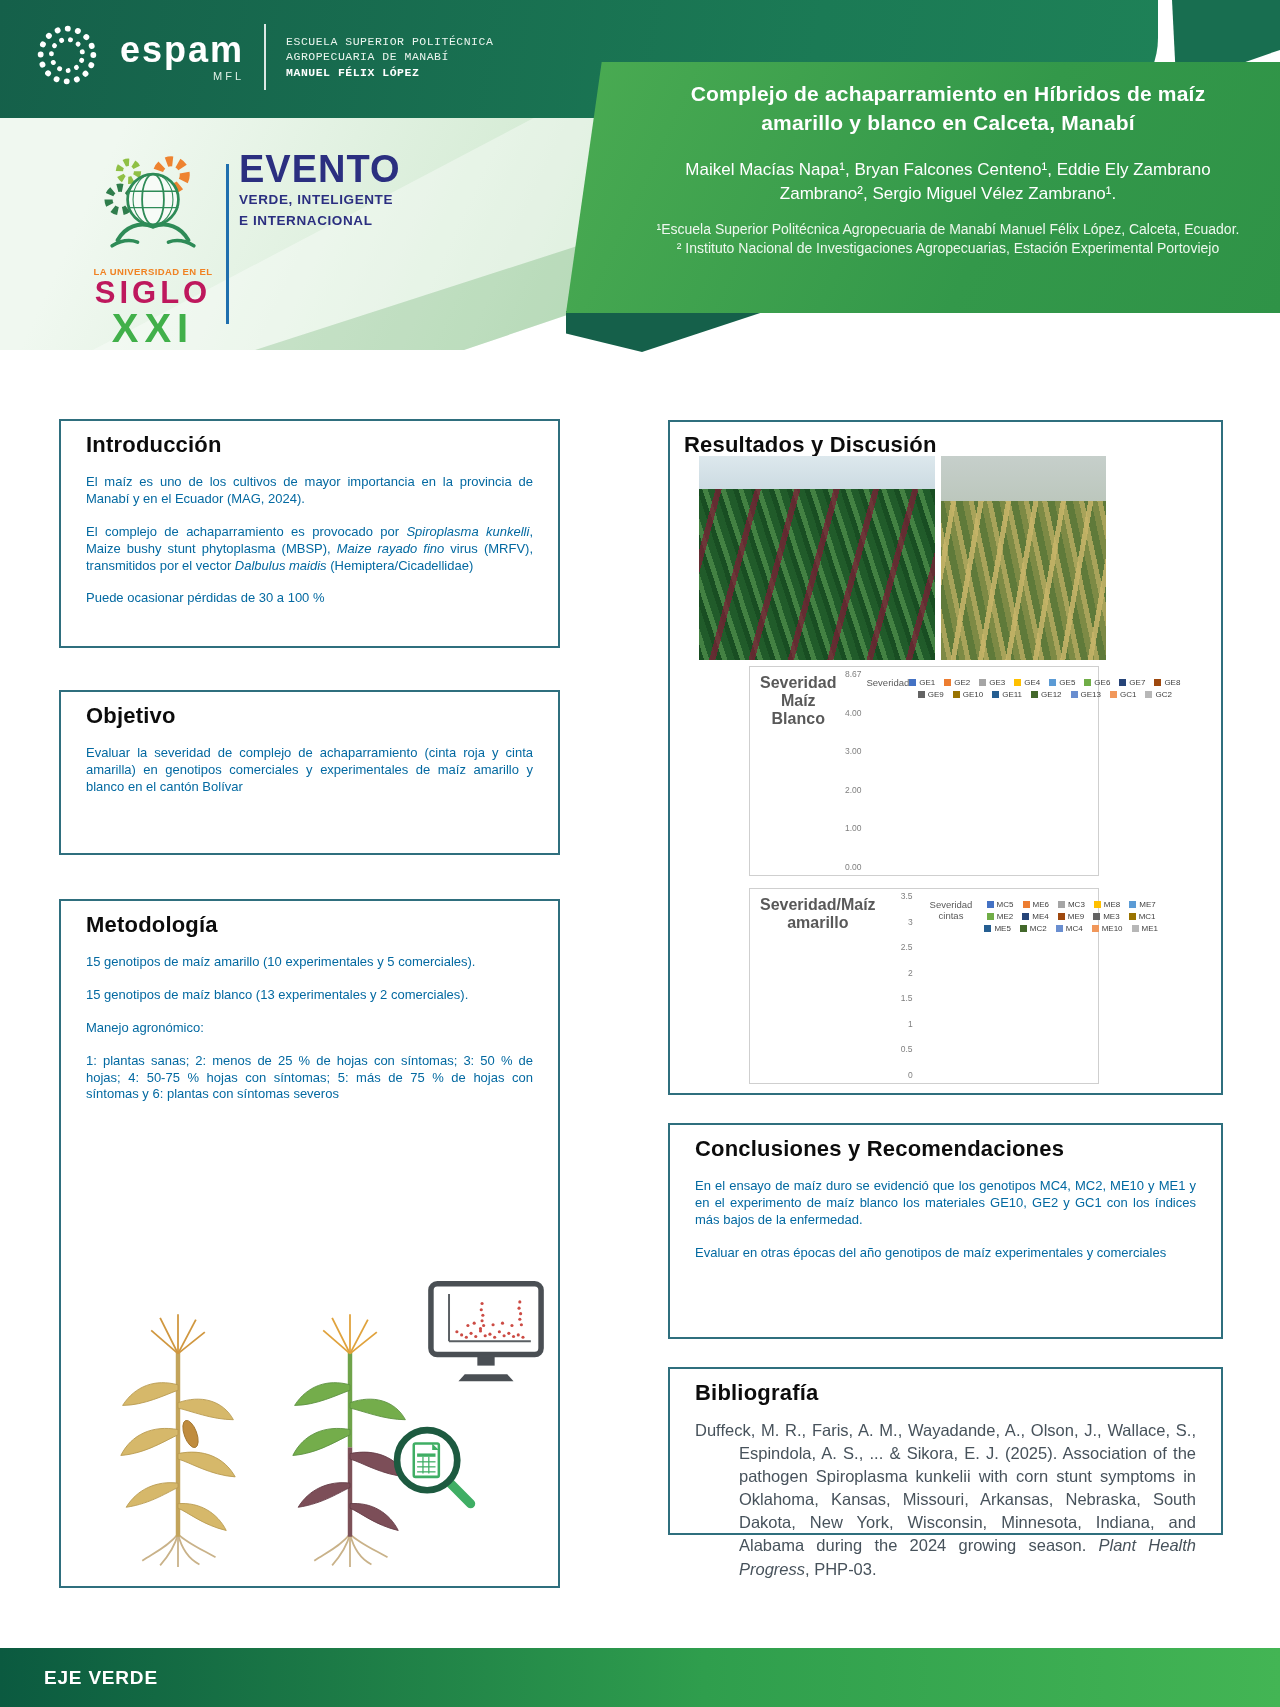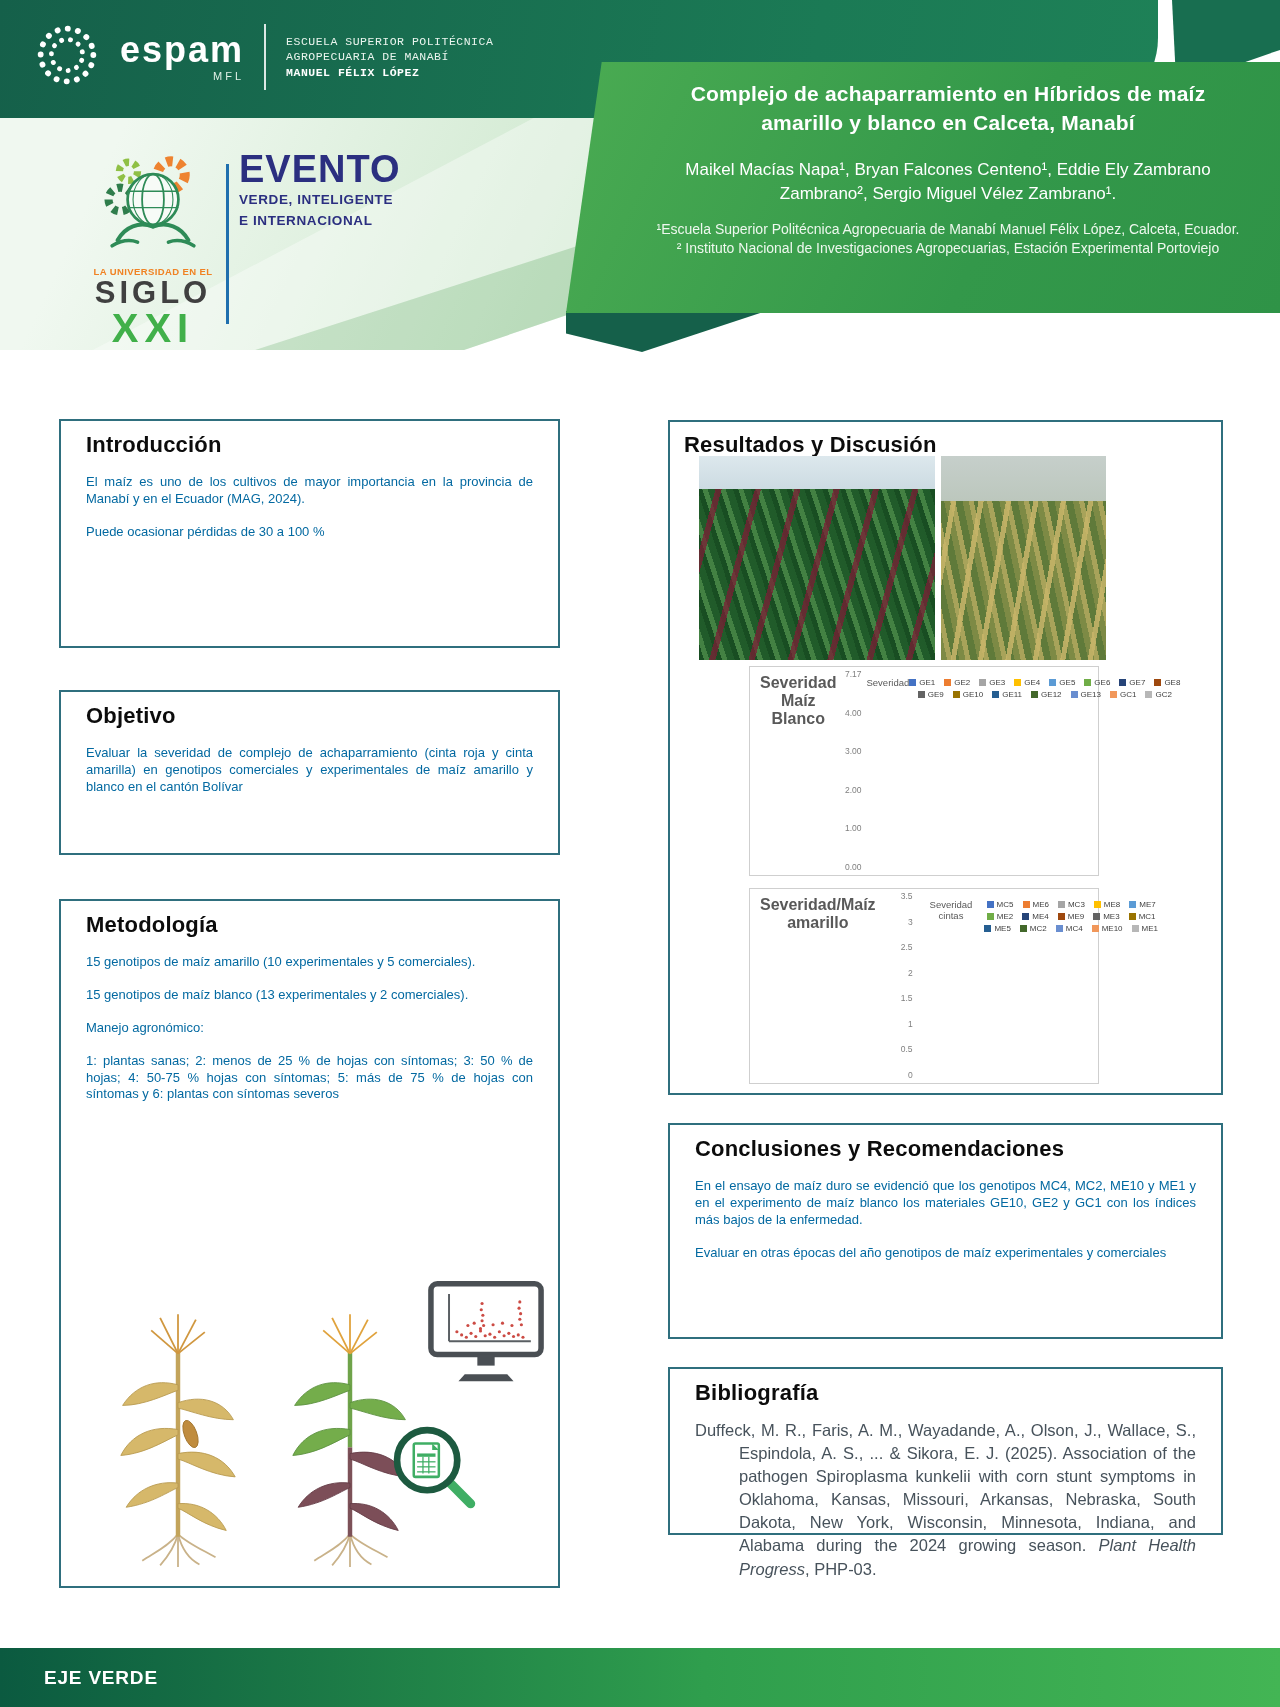--- a/index.html
+++ b/index.html
@@ -42,7 +42,7 @@
   .evlogo{position:absolute;left:92px;top:148px;display:flex;align-items:flex-start;}
   .ev-left{width:122px;text-align:center;}
   .ev-tag{color:#f08223;font-size:9.5px;font-weight:bold;letter-spacing:.4px;margin-top:2px;}
-  .ev-siglo{color:#404040;font-size:31px;font-weight:bold;letter-spacing:4px;line-height:1;}
+  .ev-siglo{color:#be185d;font-size:31px;font-weight:bold;letter-spacing:4px;line-height:1;}
   .ev-xxi{color:#41b04a;font-size:40px;font-weight:bold;letter-spacing:6px;line-height:1;}
   .ev-div{width:3px;background:#1f6fae;height:160px;margin:16px 10px 0 12px;}
   .ev-right{padding-top:0;}

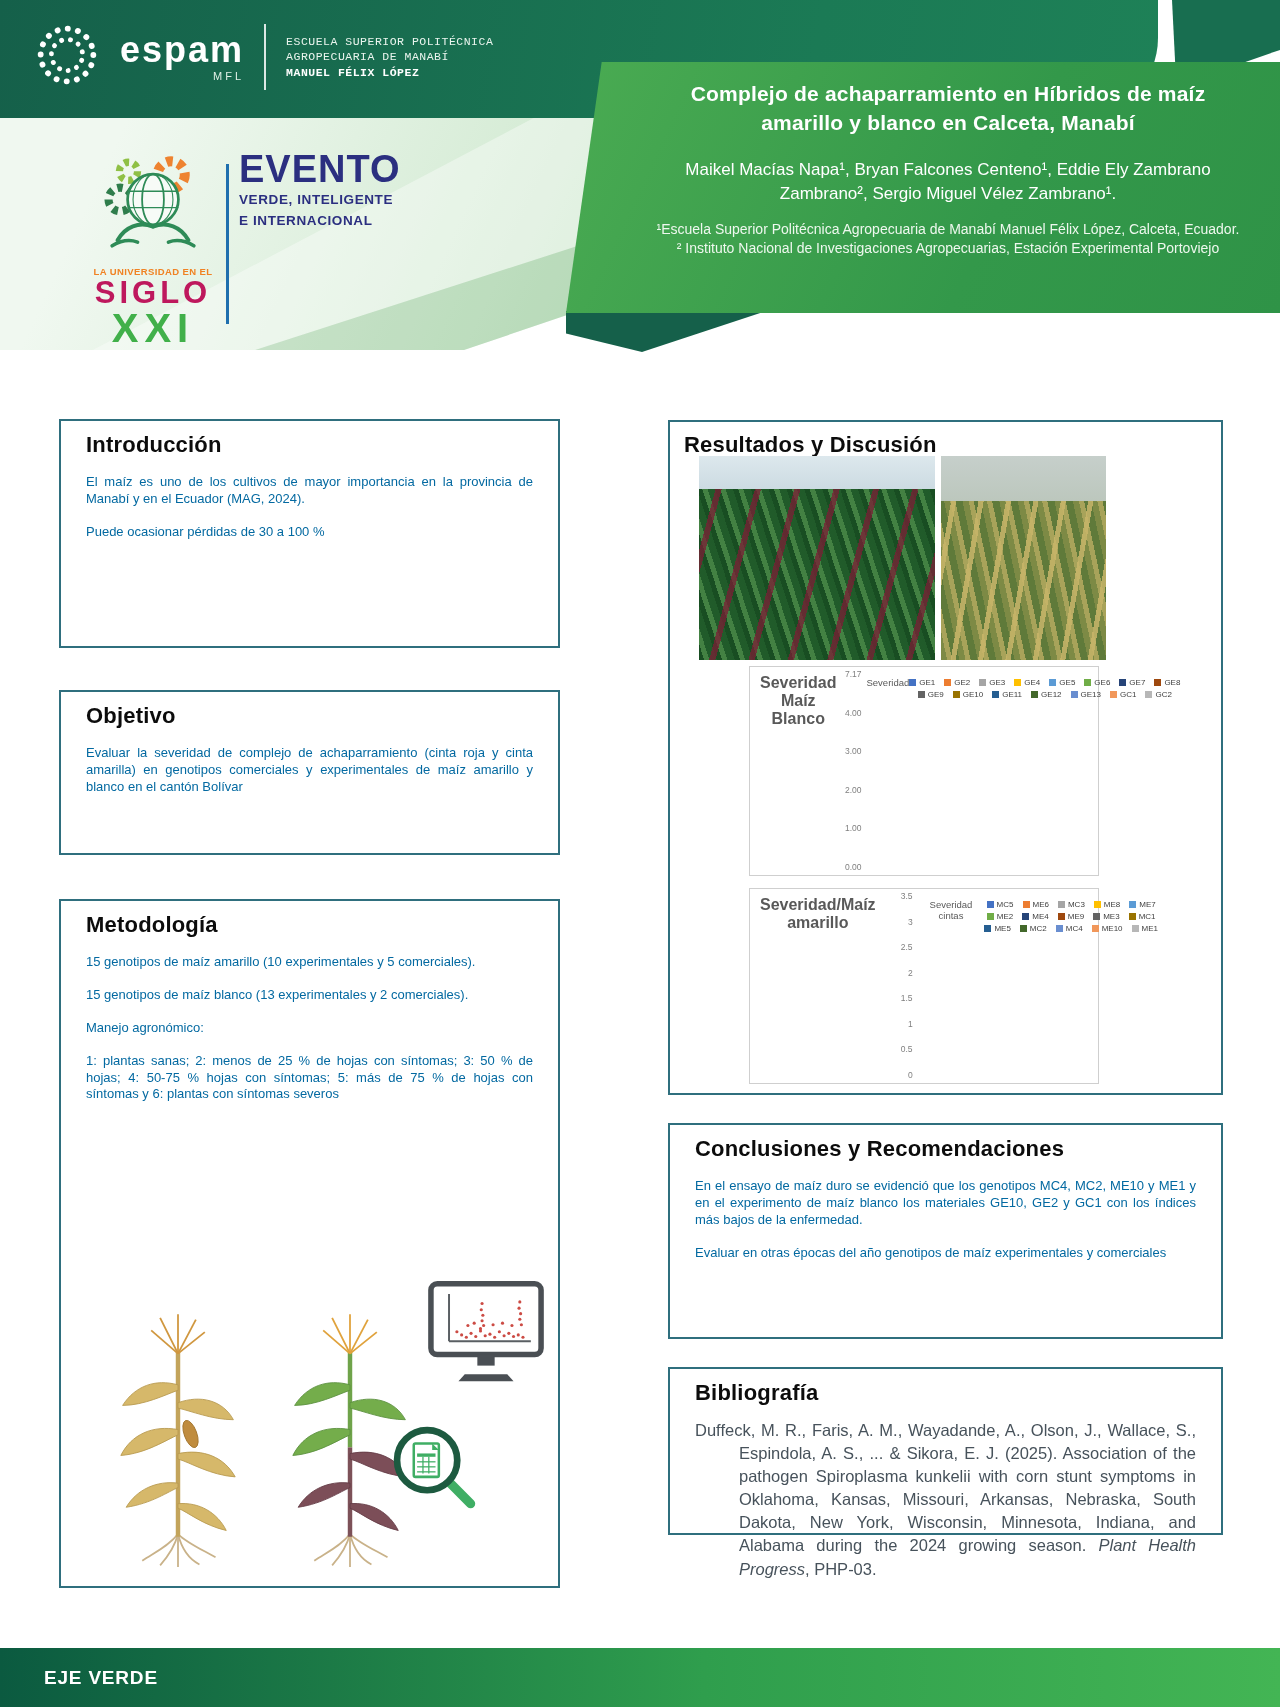--- a/index.html
+++ b/index.html
@@ -181,6 +181,7 @@
   <div class="panel" id="p-intro">
     <h2>Introducción</h2>
     <p>El maíz es uno de los cultivos de mayor importancia en la provincia de Manabí y en el Ecuador (MAG, 2024).</p>
+    <p class="tight">El complejo de achaparramiento es provocado por <i>Spiroplasma kunkelli</i>, Maize bushy stunt phytoplasma (MBSP), <i>Maize rayado fino</i> virus (MRFV), transmitidos por el vector <i>Dalbulus maidis</i> (Hemiptera/Cicadellidae)</p>
     <p>Puede ocasionar pérdidas de 30 a 100 %</p>
   </div>
 

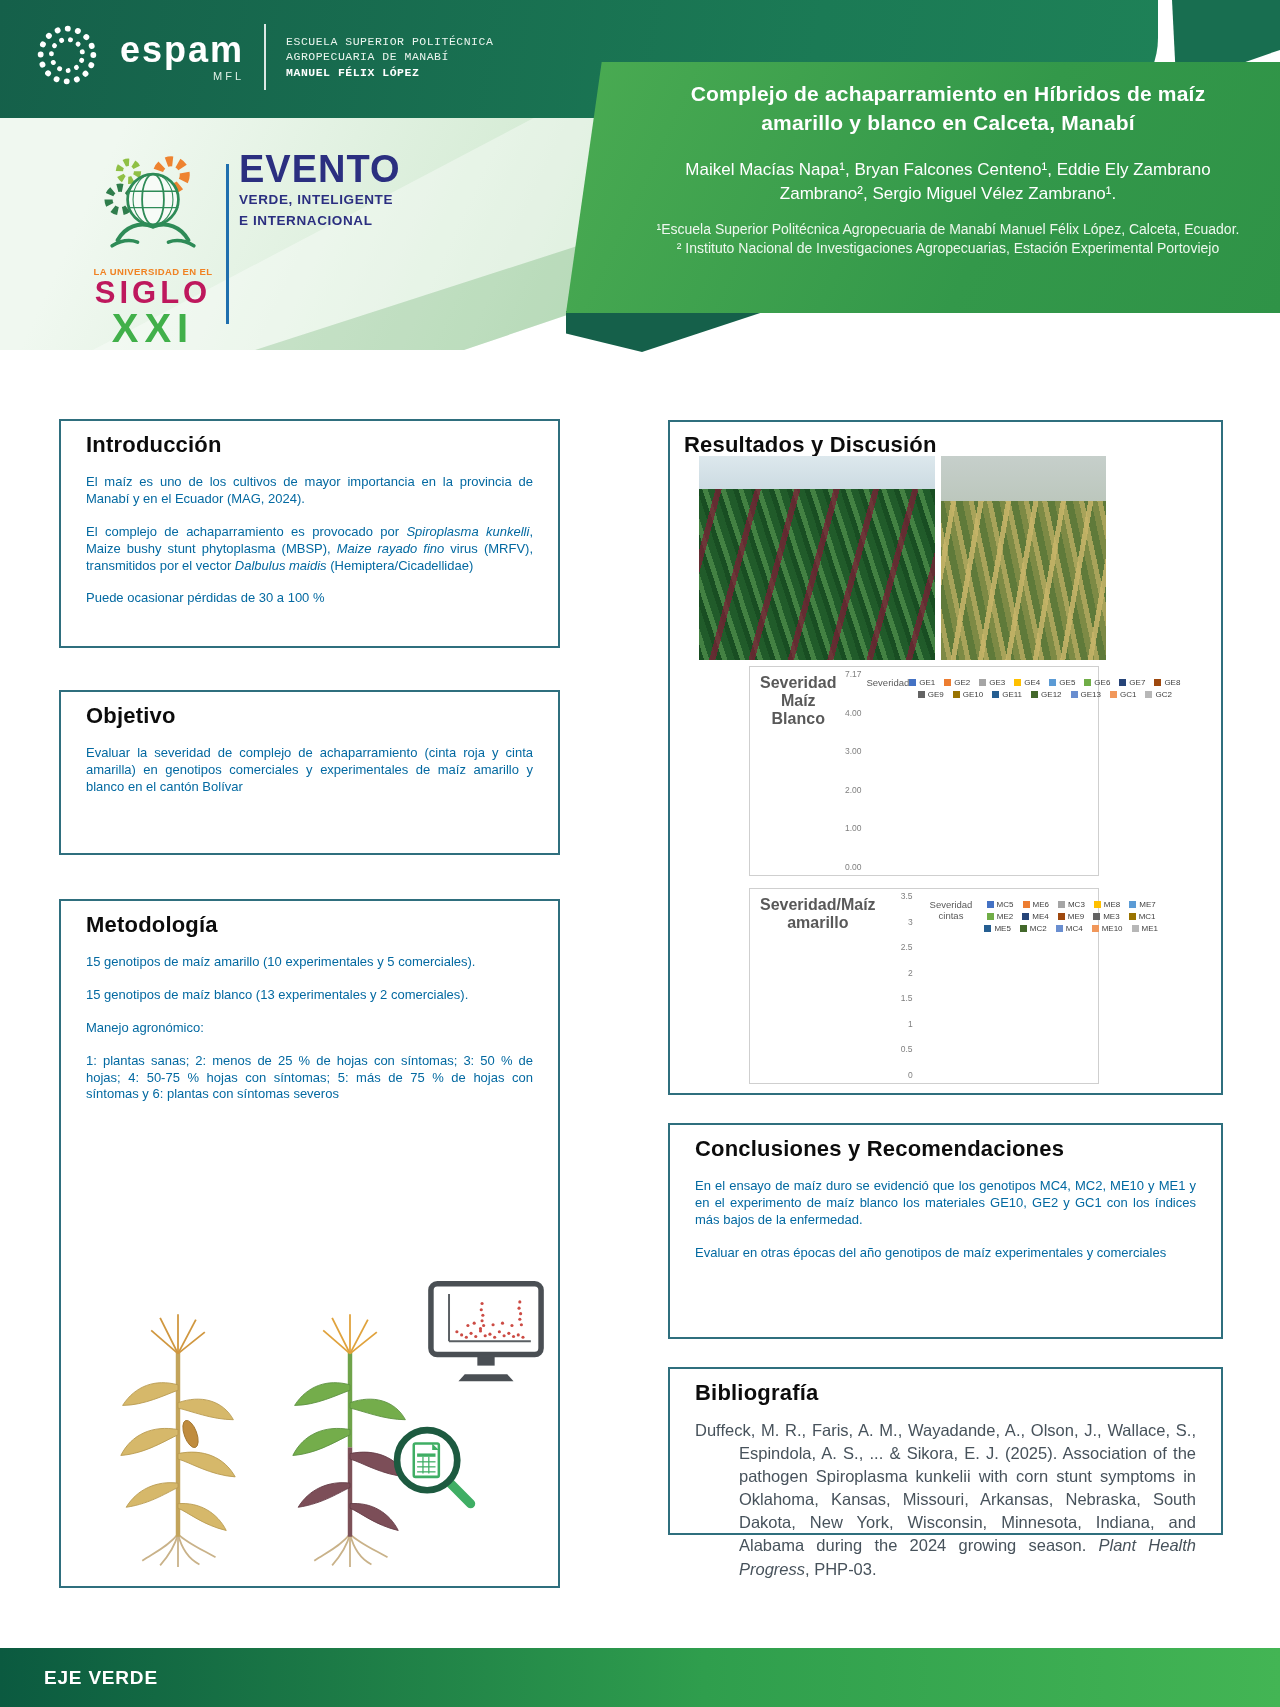--- a/index.html
+++ b/index.html
@@ -337,7 +337,7 @@
             <span class="ytick" style="bottom: 40%;">2.00</span>
             <span class="ytick" style="bottom: 60%;">3.00</span>
             <span class="ytick" style="bottom: 80%;">4.00</span>
-            <span class="ytick" style="bottom: 100%;">7.17</span>
+            <span class="ytick" style="bottom: 100%;">8.67</span>
           </div>
         <div class="plot">
             <div class="gridline" style="bottom: 20%;"></div>

